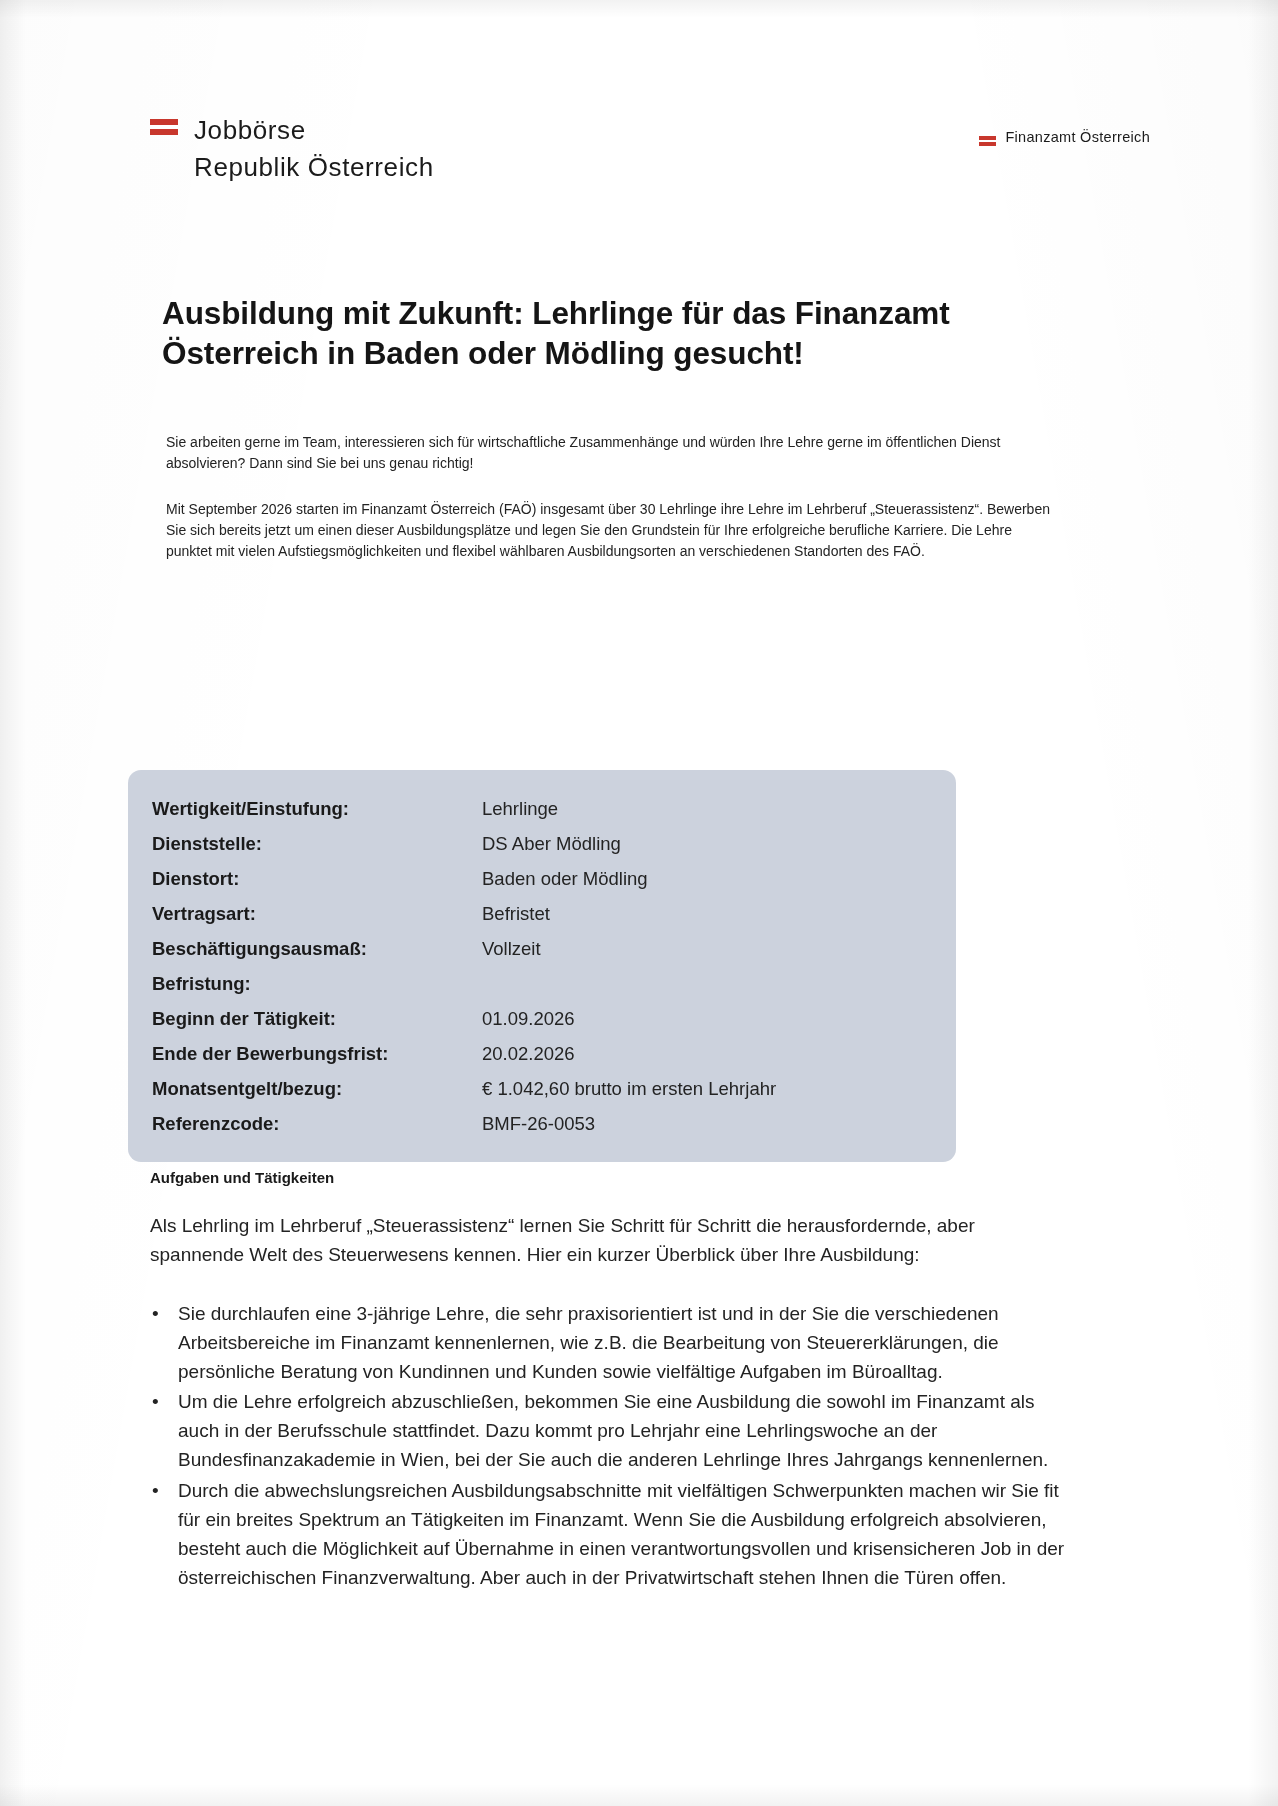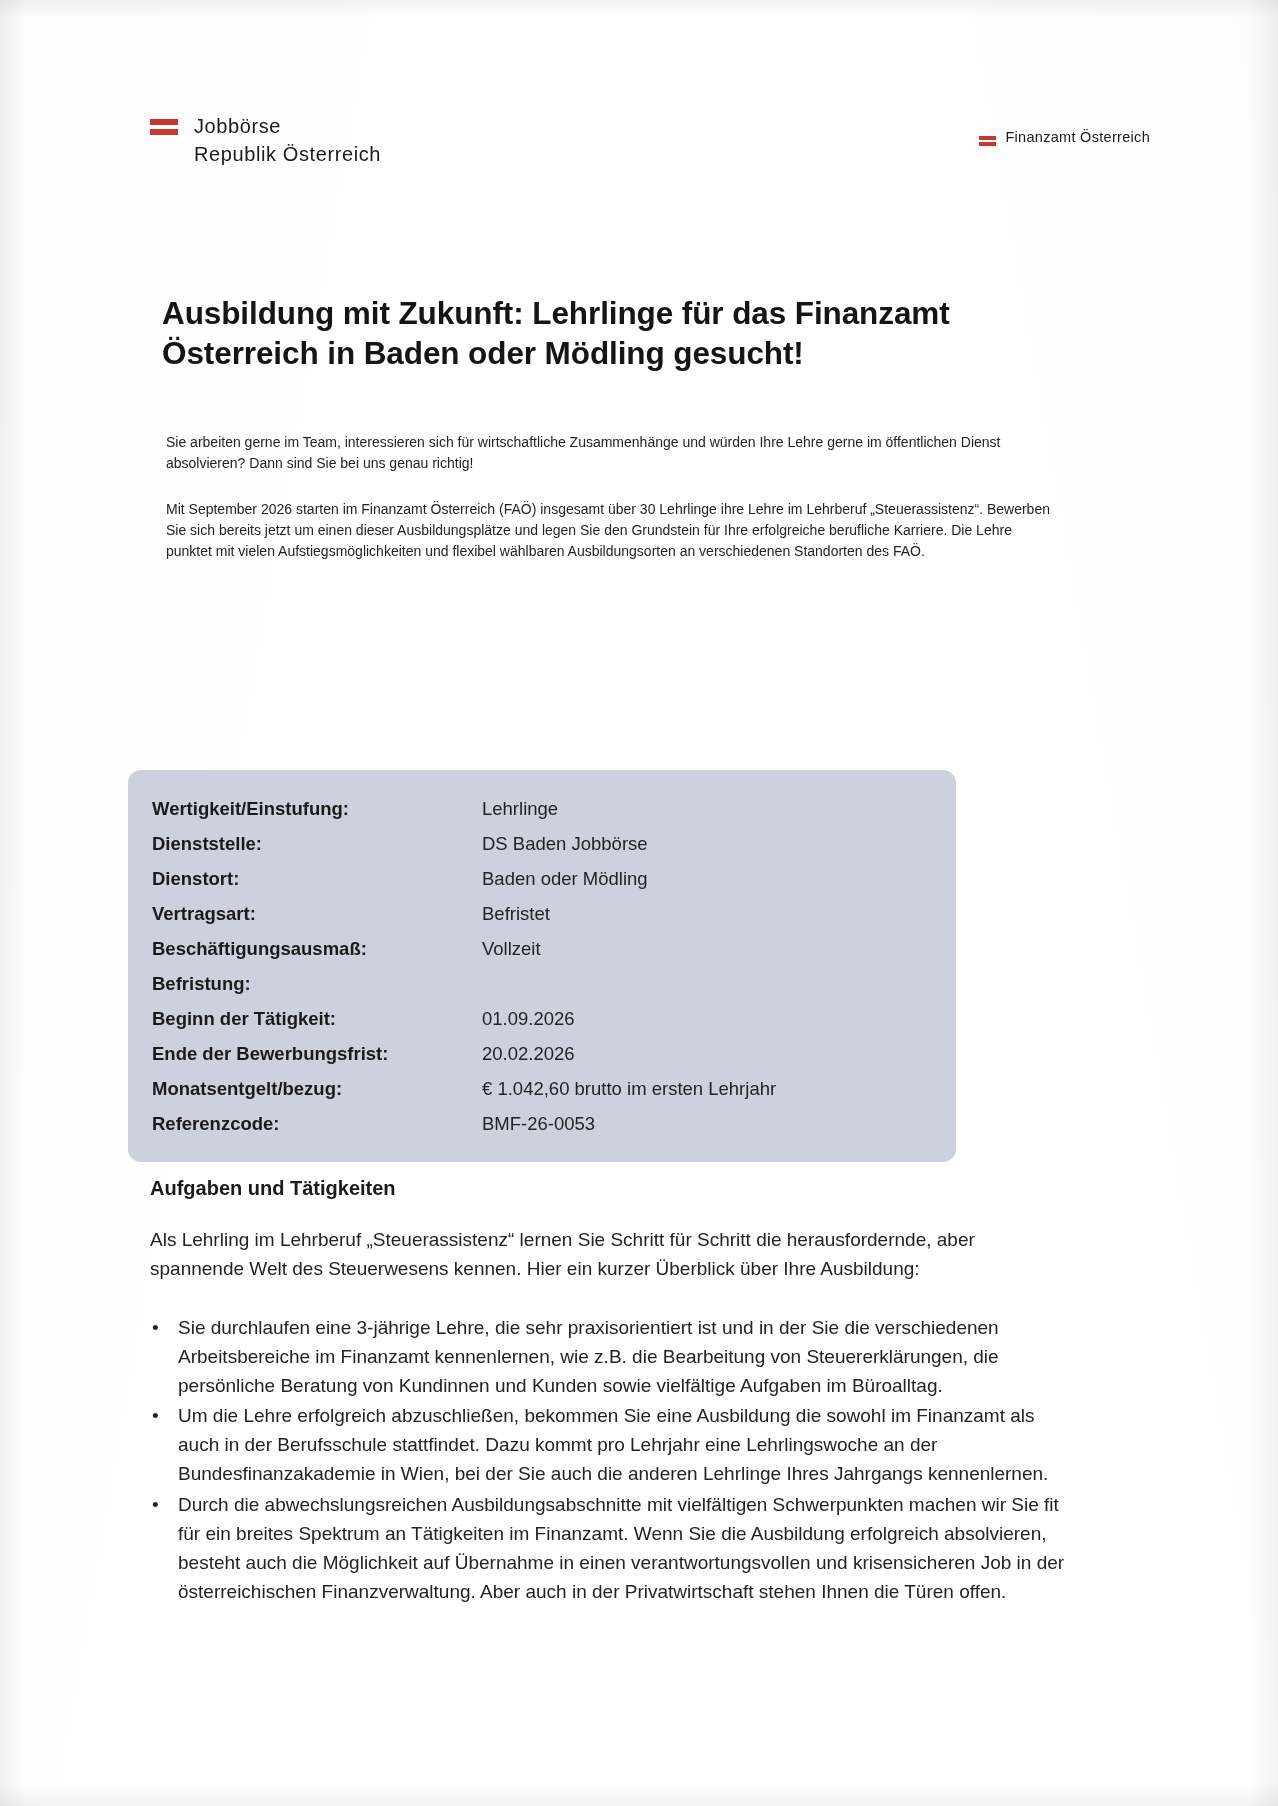--- a/index.html
+++ b/index.html
@@ -82,7 +82,7 @@
   .flag-small .bar { height: 3.5px; }
   .flag-small .bar.mid { background: #ffffff; height: 2.5px; }
   .logo-left-text {
-    font-size: 20px;
+    font-size: 26px;
     line-height: 1.42;
     letter-spacing: 0.6px;
     color: #1b1b1b;

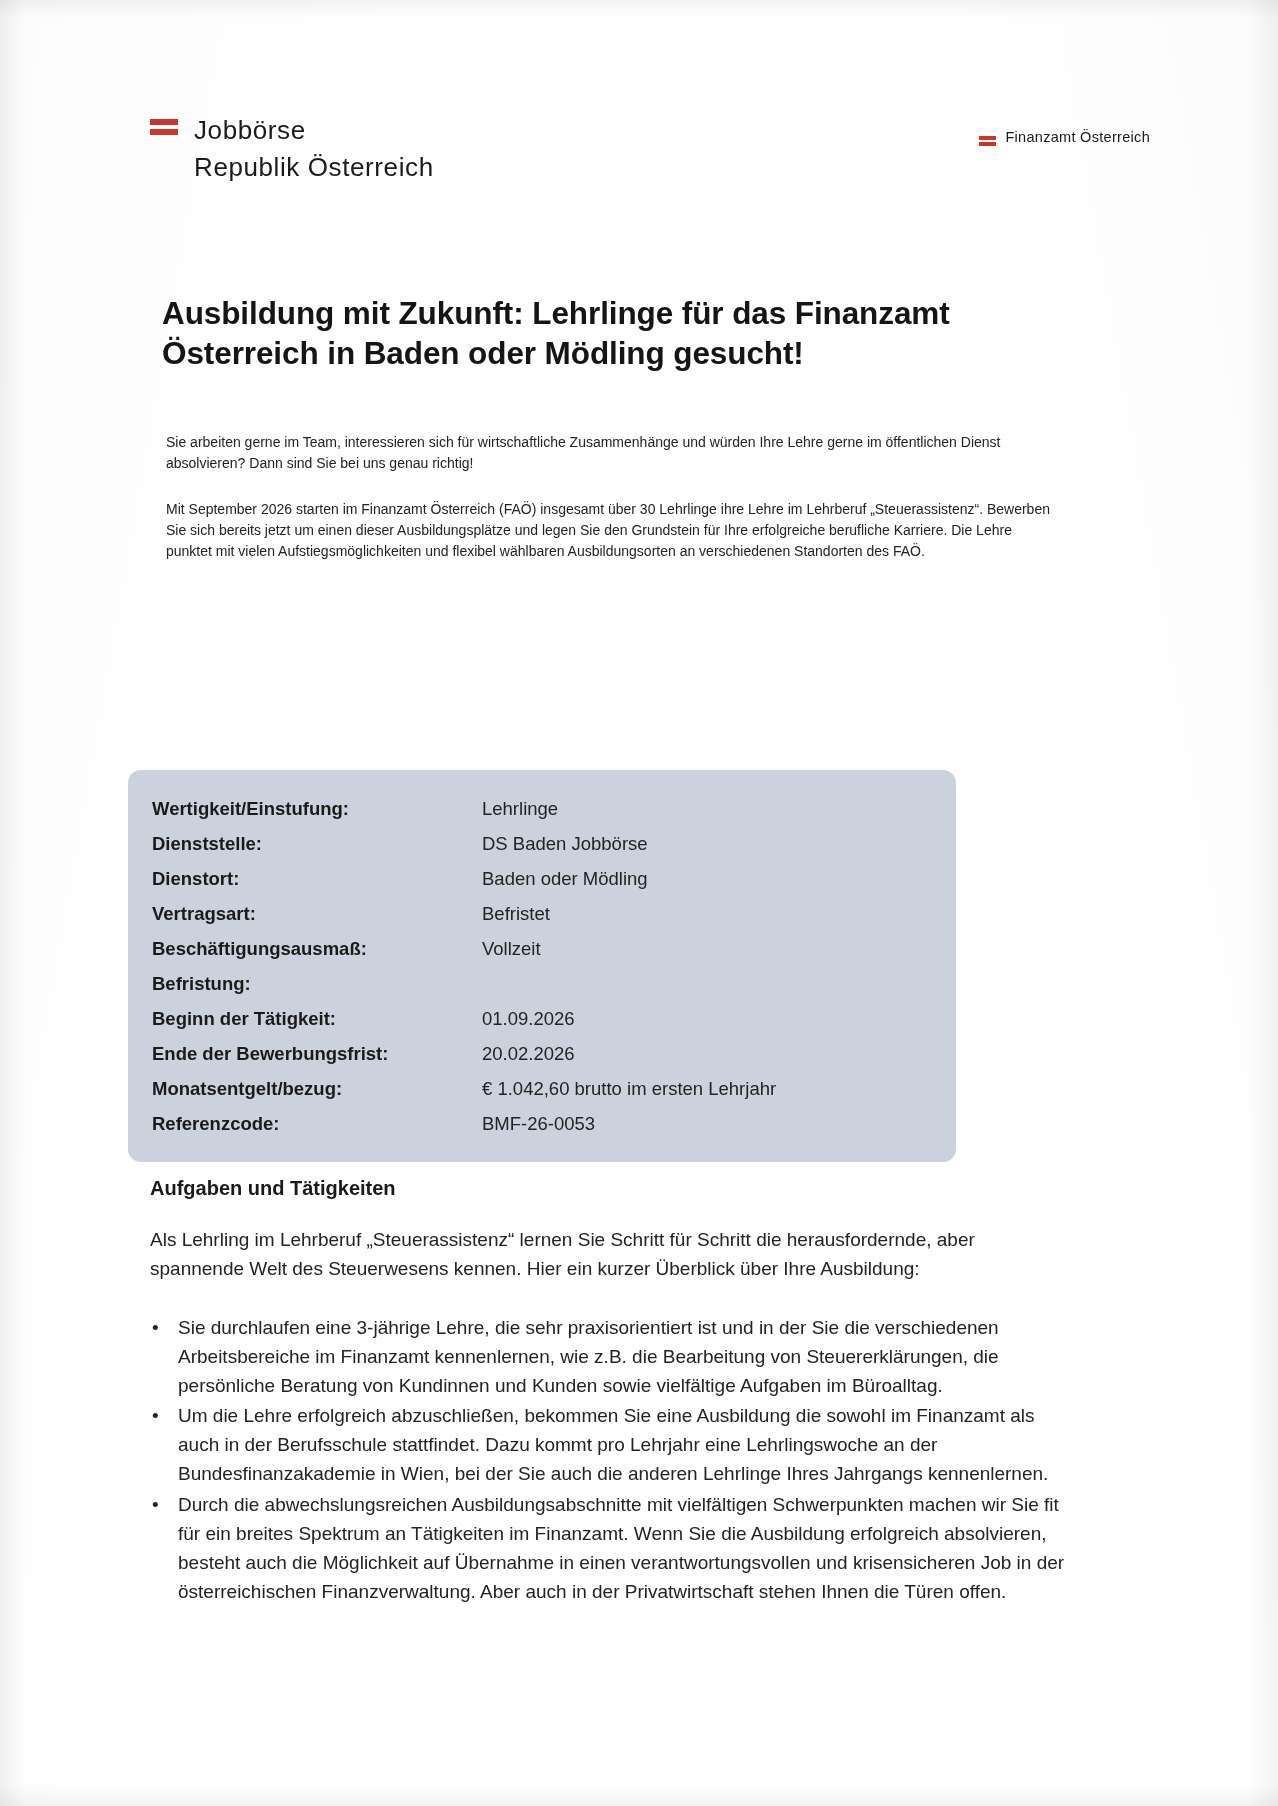--- a/index.html
+++ b/index.html
@@ -249,7 +249,7 @@
         </div>
         <div class="info-row">
           <div class="info-label">Dienststelle:</div>
-          <div class="info-value">DS Baden Jobbörse</div>
+          <div class="info-value">DS Aber Mödling</div>
         </div>
         <div class="info-row">
           <div class="info-label">Dienstort:</div>

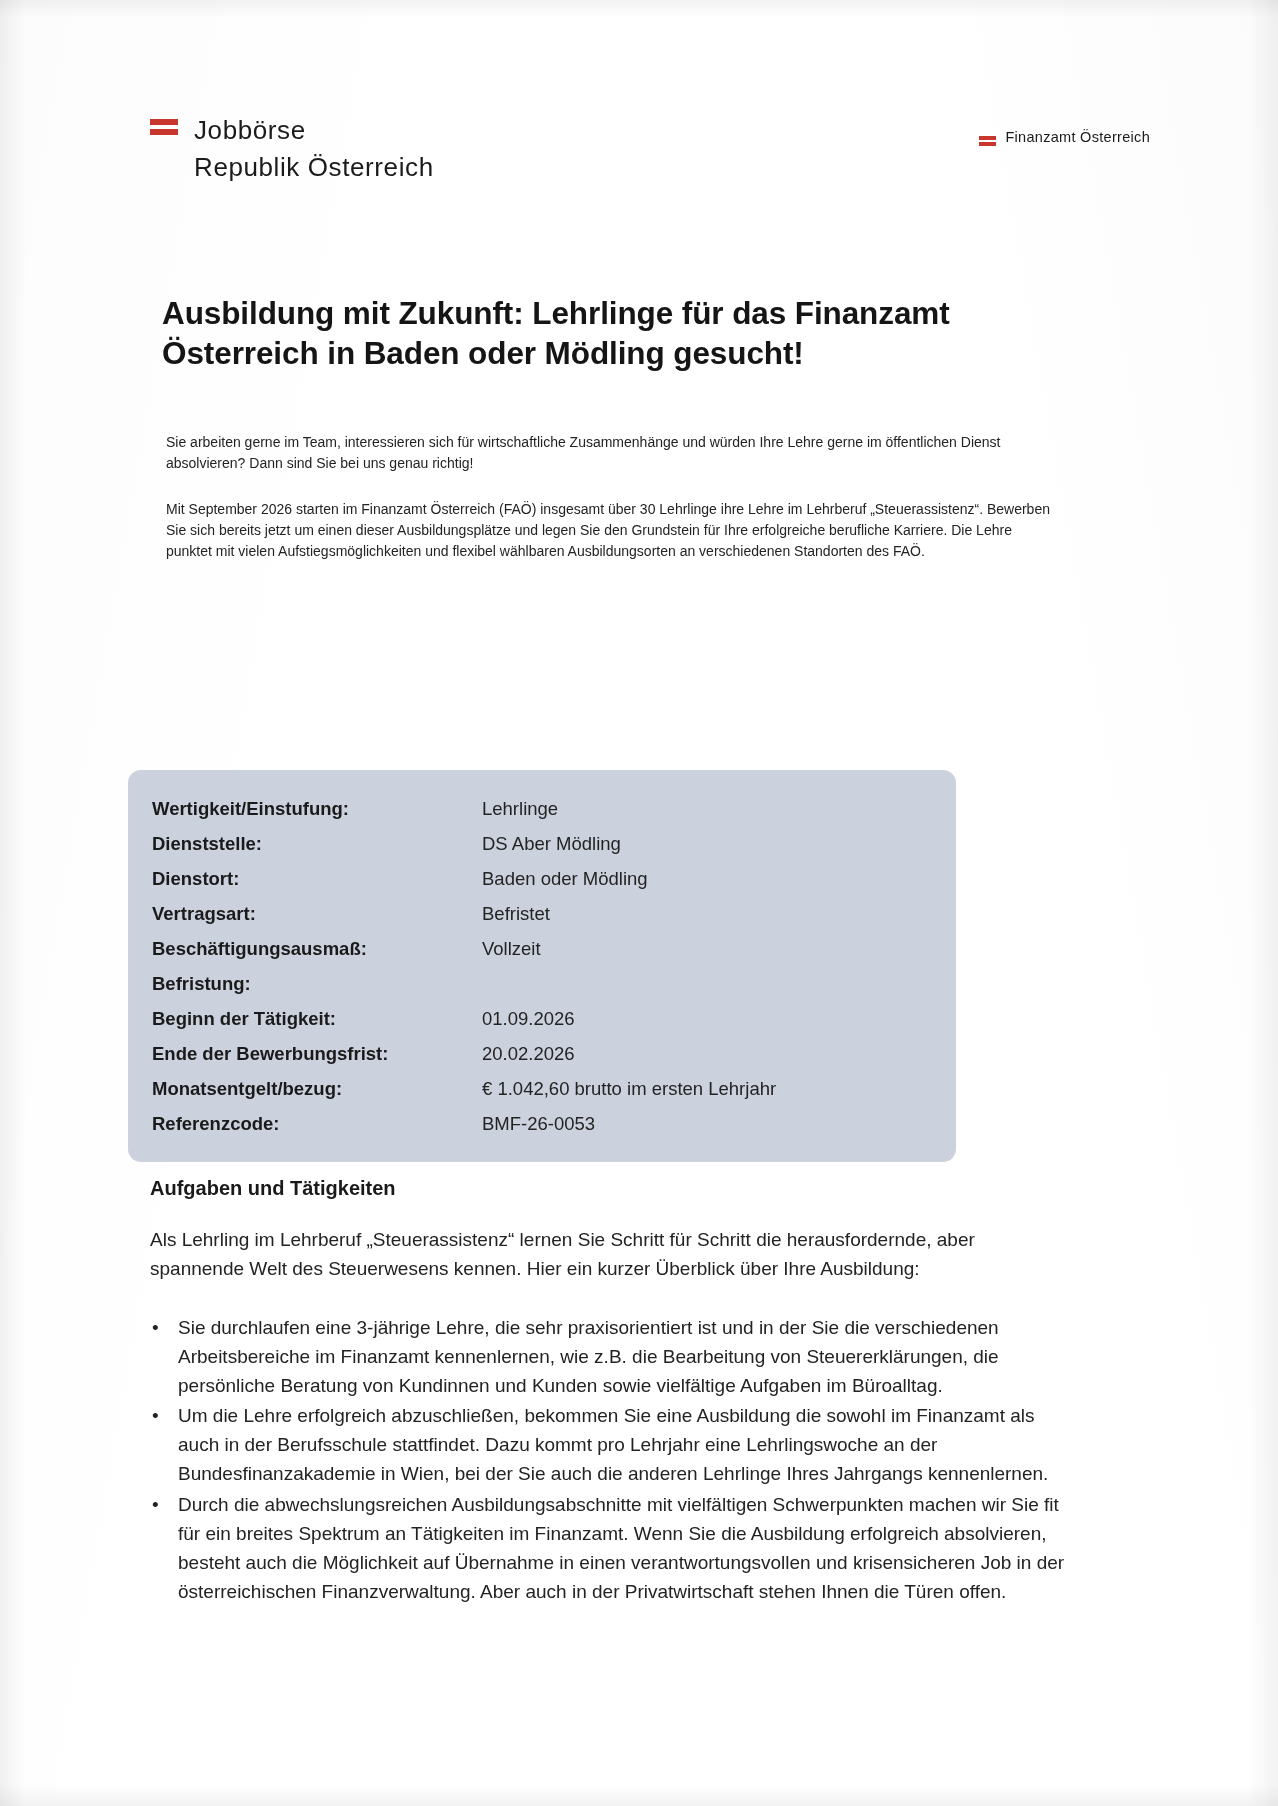--- a/index.html
+++ b/index.html
@@ -165,10 +165,10 @@
     width: 920px;
   }
   .tasks-heading {
-    font-size: 20px;
+    font-size: 15px;
     font-weight: bold;
     color: #1a1a1a;
-    margin: 12px 0 26px 0;
+    margin: 4px 0 26px 0;
   }
   .tasks-intro {
     margin: 0 0 30px 0;

